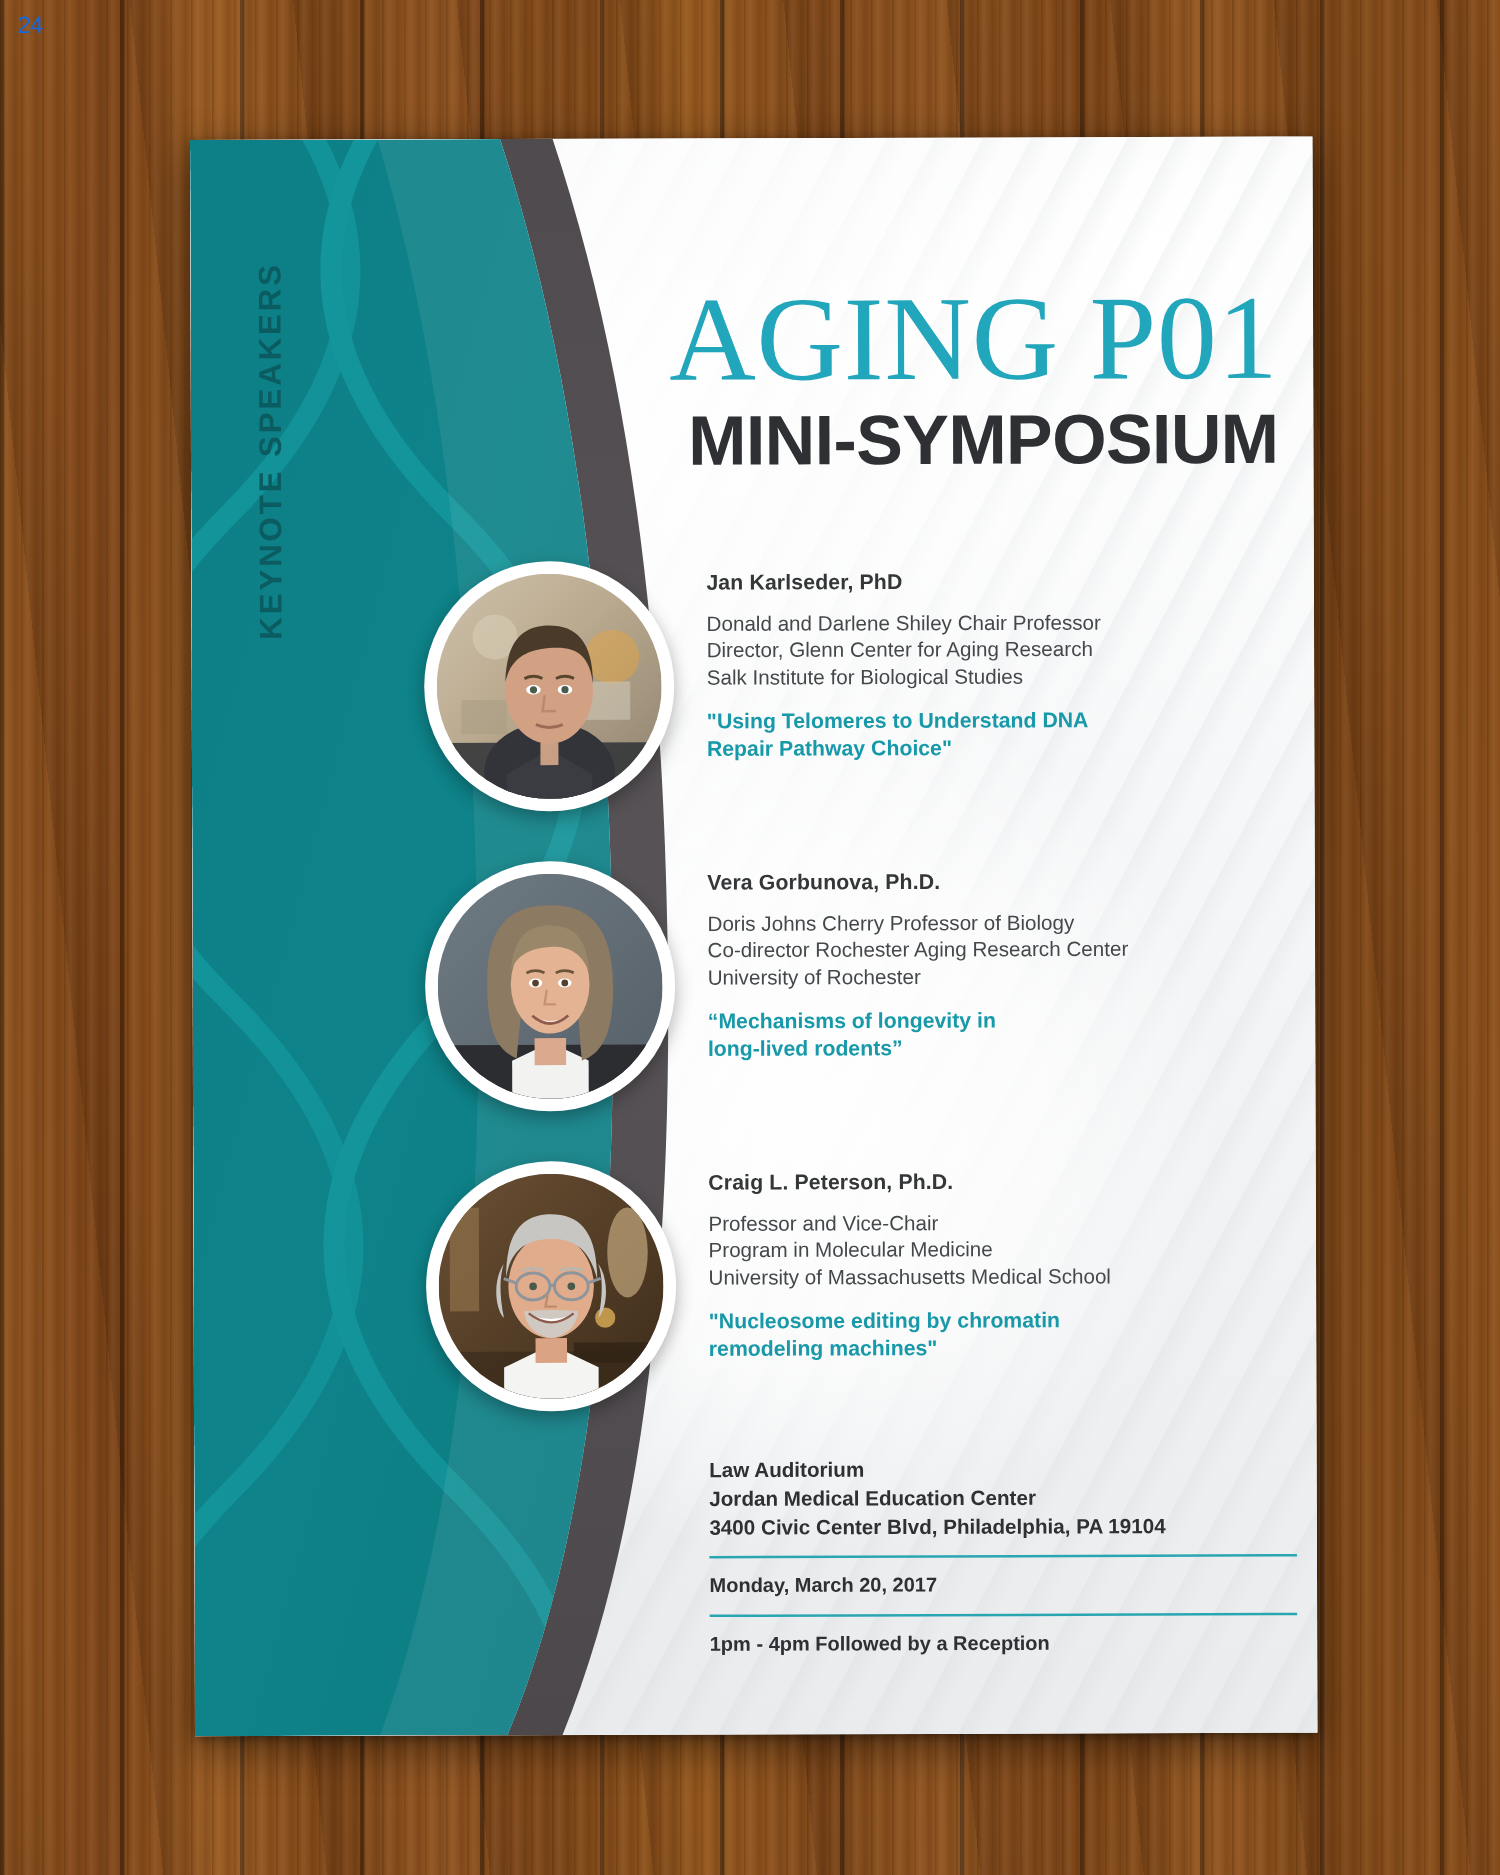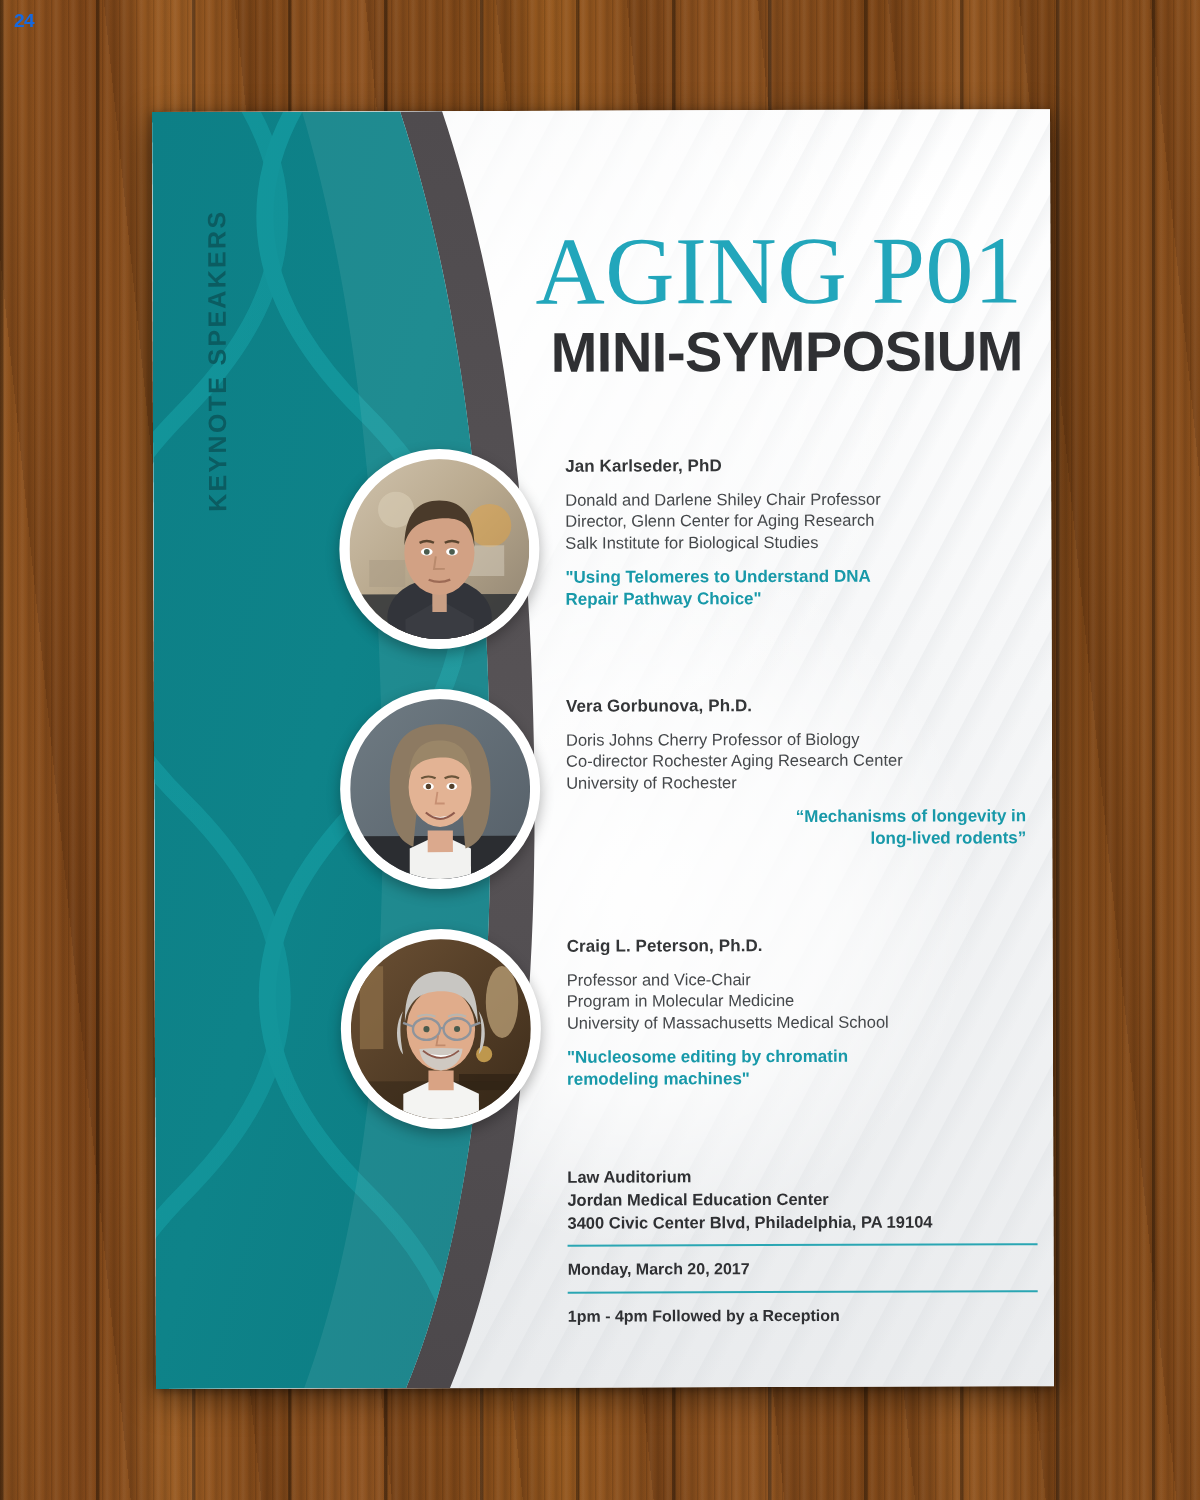--- a/index.html
+++ b/index.html
@@ -45,7 +45,7 @@
     position: absolute;
     left: 14px; top: 10px;
     font-size: 19px;
-    font-weight: bold;
+    font-weight: normal;
     color: #1569e0;
     letter-spacing: -0.5px;
     z-index: 40;

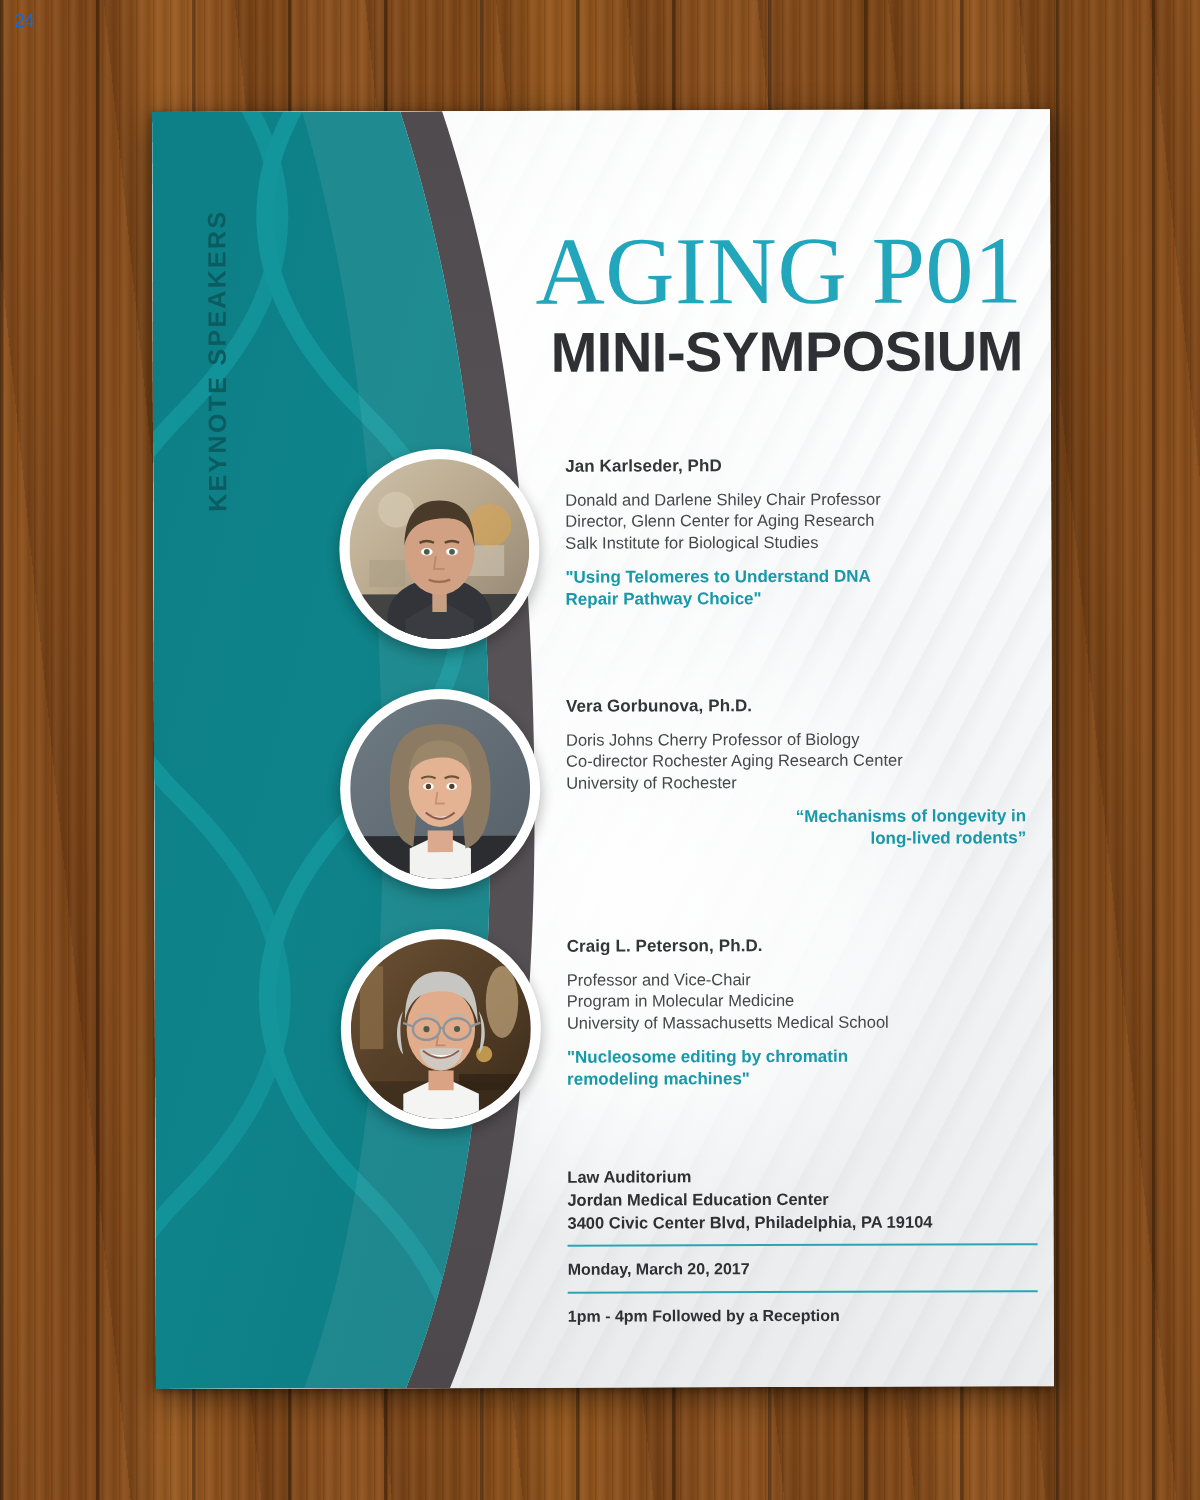--- a/index.html
+++ b/index.html
@@ -393,7 +393,7 @@
         <div class="sp-affil" style="white-space: pre-line;">Doris Johns Cherry Professor of Biology
 Co-director Rochester Aging Research Center
 University of Rochester</div>
-        <div class="sp-talk" style="white-space: pre-line; text-align: right;">“Mechanisms of longevity in
+        <div class="sp-talk" style="white-space: pre-line;">“Mechanisms of longevity in
 long-lived rodents”</div>
       </div>
     </div>

